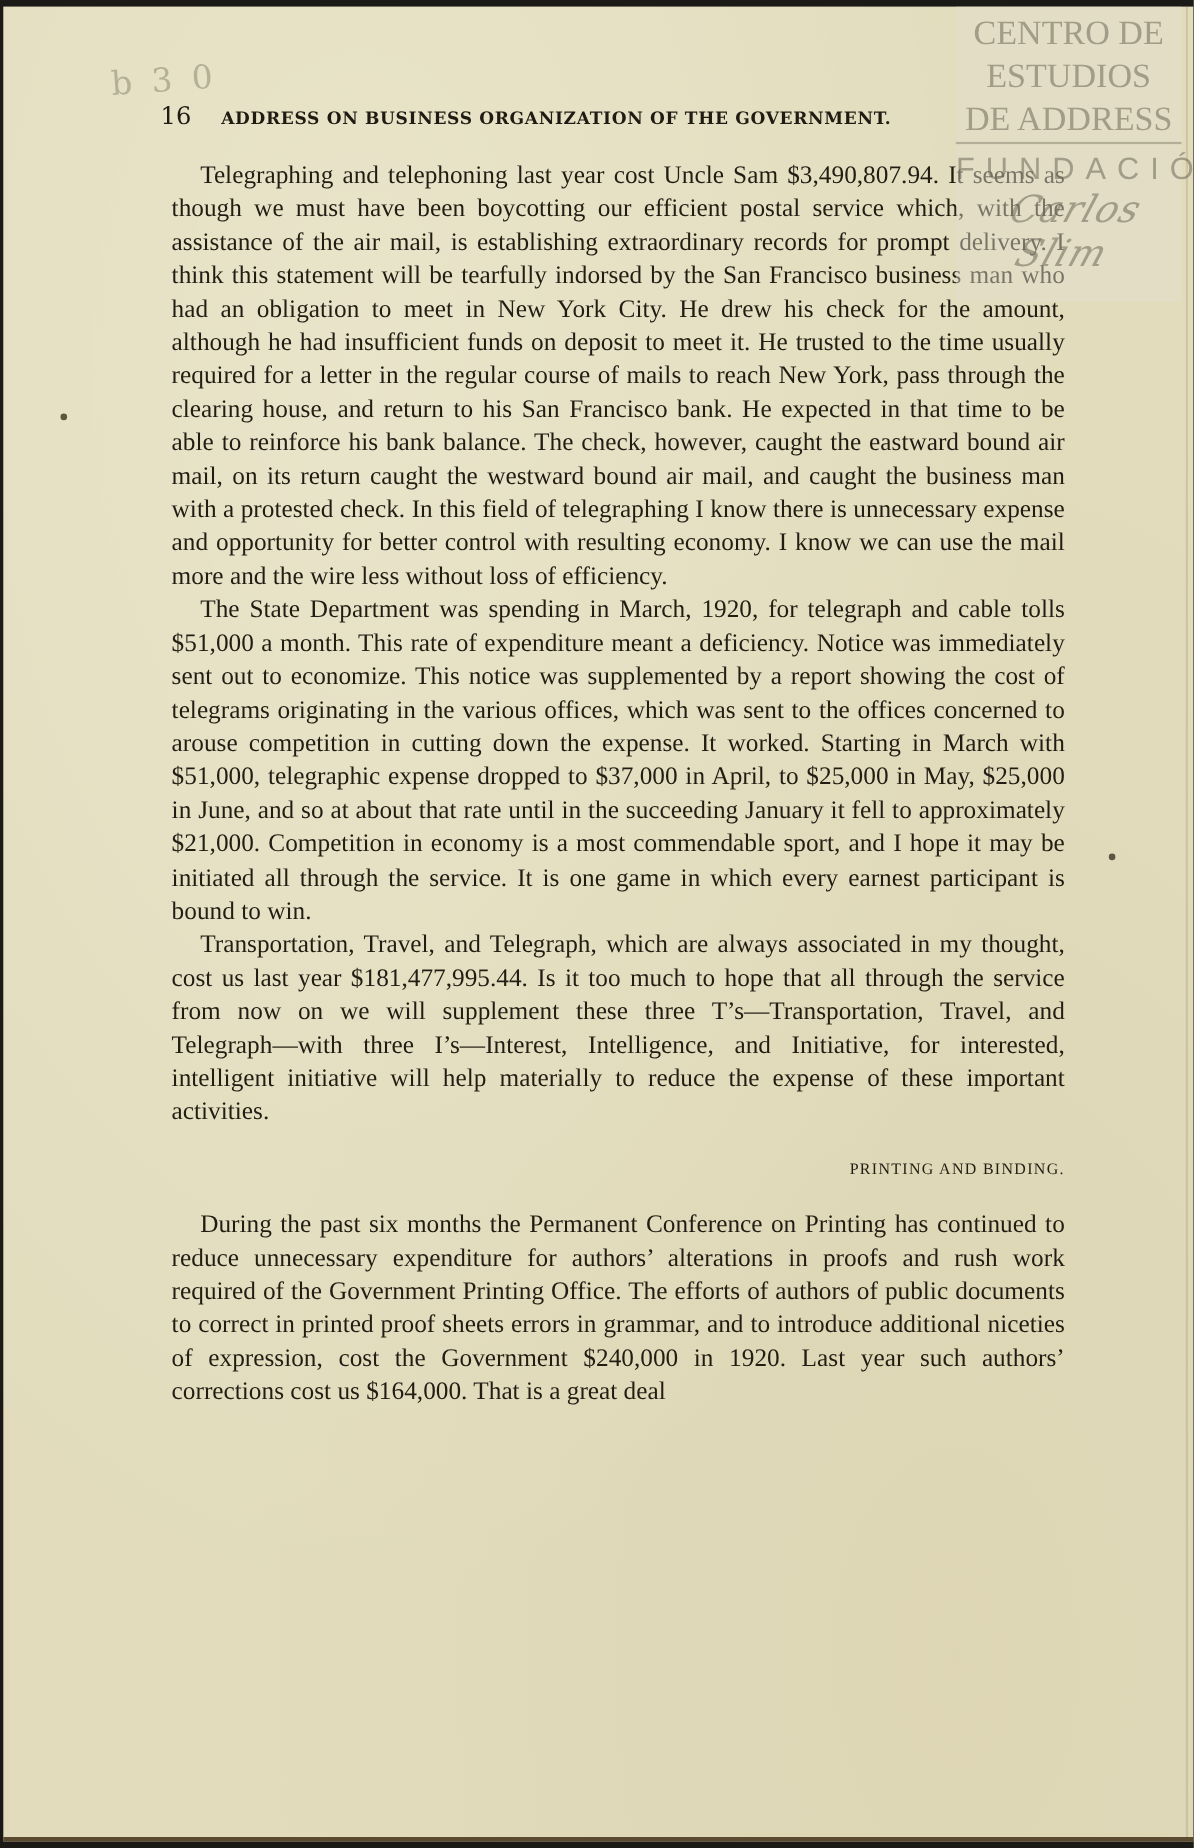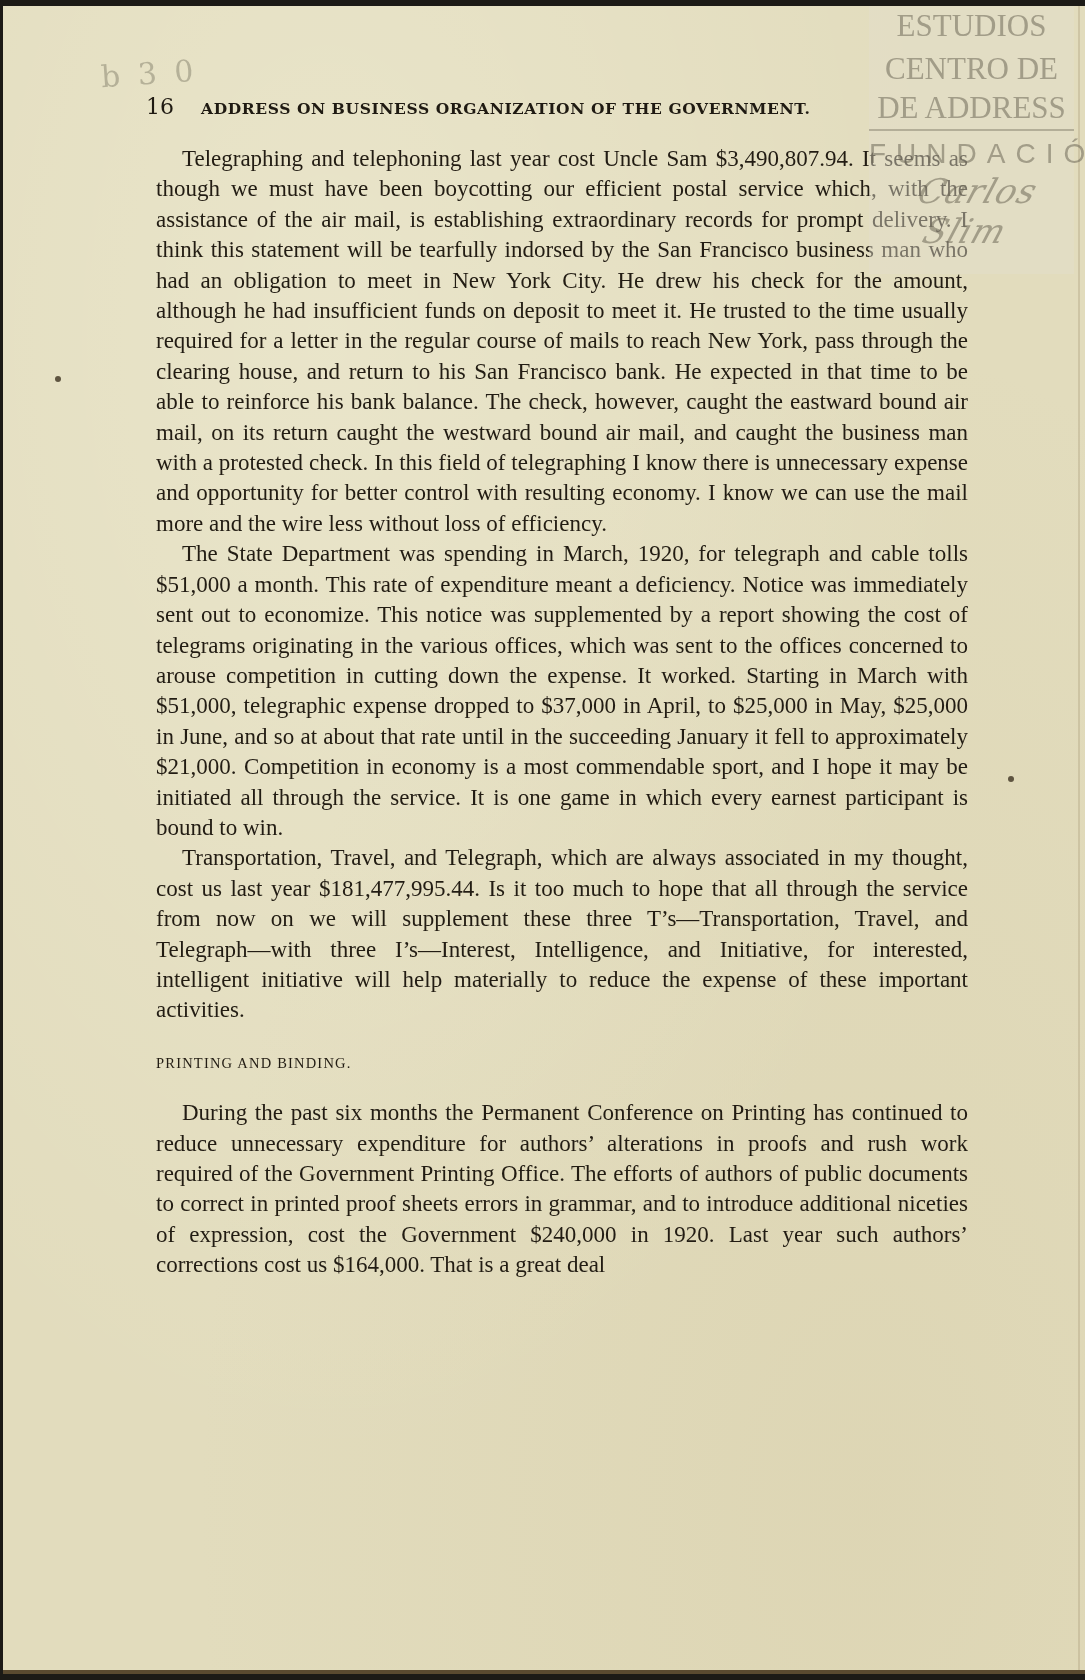--- a/index.html
+++ b/index.html
@@ -162,8 +162,8 @@
   <div class="speck" style="left:1005px; top:770px;"></div>
 
   <div class="watermark">
+    <div class="wm-line wm-first">CENTRO DE</div>
     <div class="wm-line">ESTUDIOS</div>
-    <div class="wm-line wm-first">CENTRO DE</div>
     <div class="wm-line">DE ADDRESS</div>
     <div class="wm-divider"></div>
     <div class="wm-foundation">FUNDACIÓN</div>

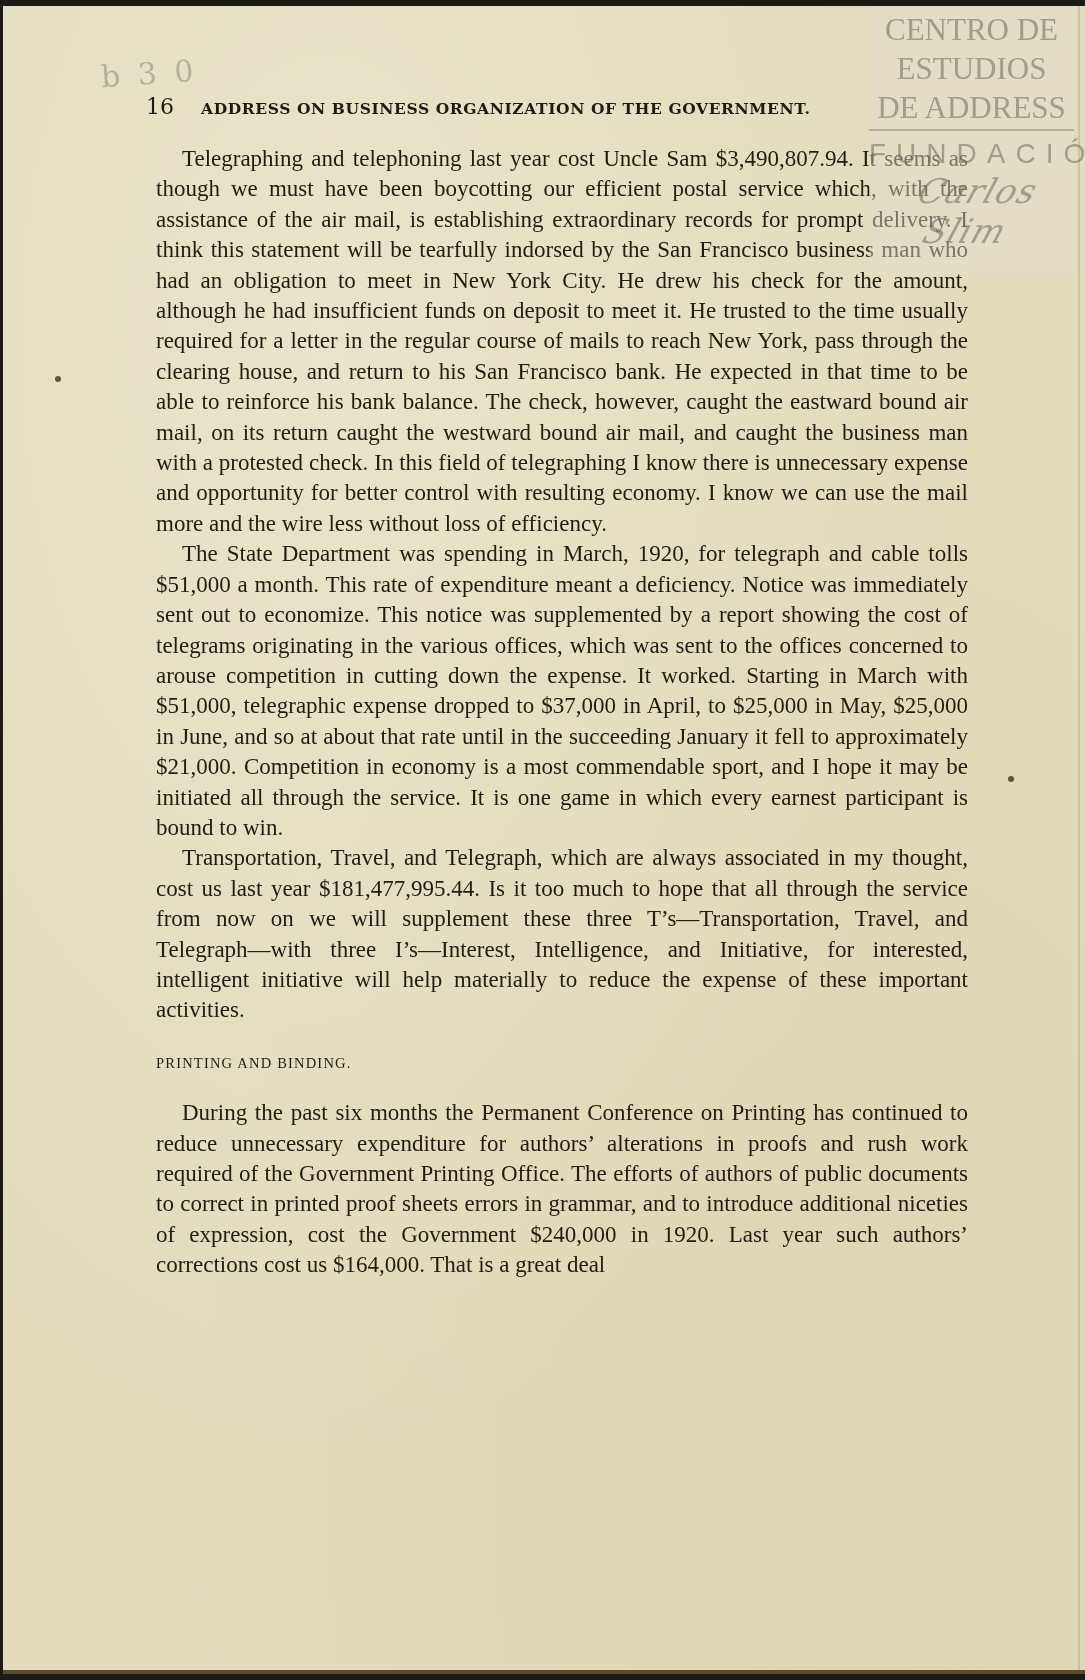--- a/index.html
+++ b/index.html
@@ -85,7 +85,7 @@
       text-indent: 26px;
     }
     .section-heading {
-      text-align: left;
+      text-align: right;
       text-indent: 0 !important;
       font-size: 14.5px;
       letter-spacing: 1.2px;

